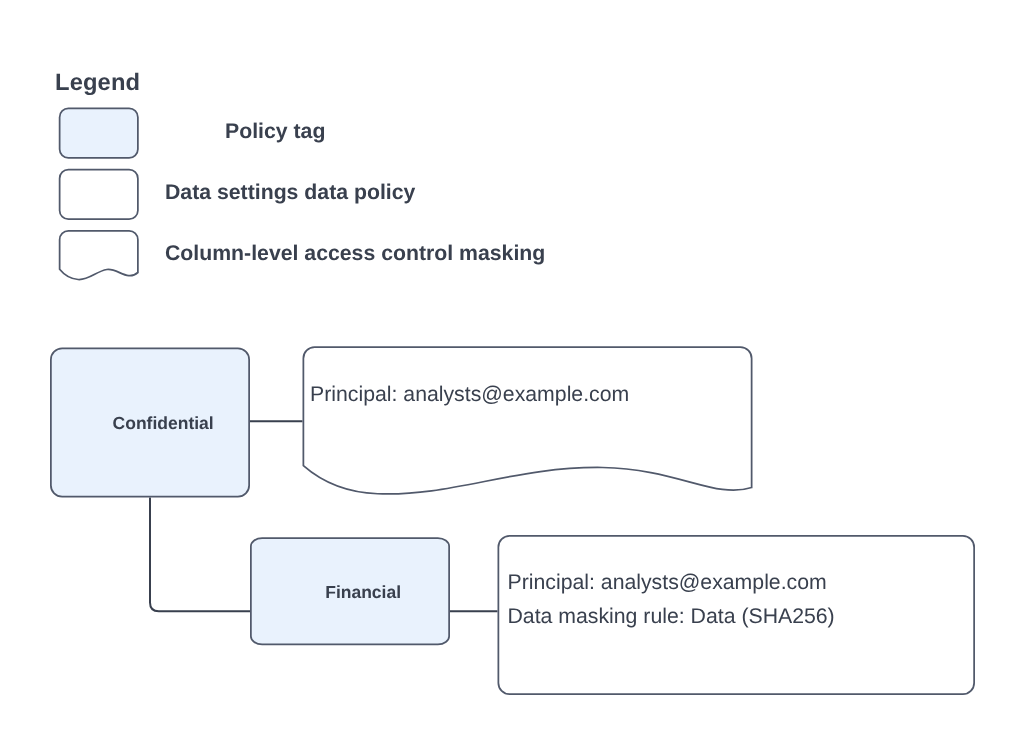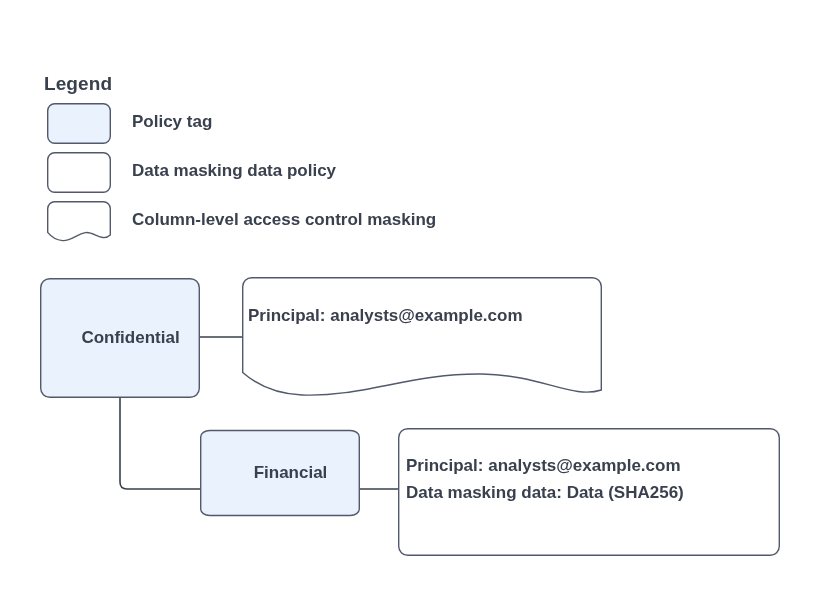--- a/index.html
+++ b/index.html
@@ -33,7 +33,7 @@
     color: #39404e;
     letter-spacing: 0.1px;
     line-height: 22px;
-    margin: 17px 0 8px 0;
+    margin: 0 0 8px 0;
   }
   .legend-row {
     position: relative;

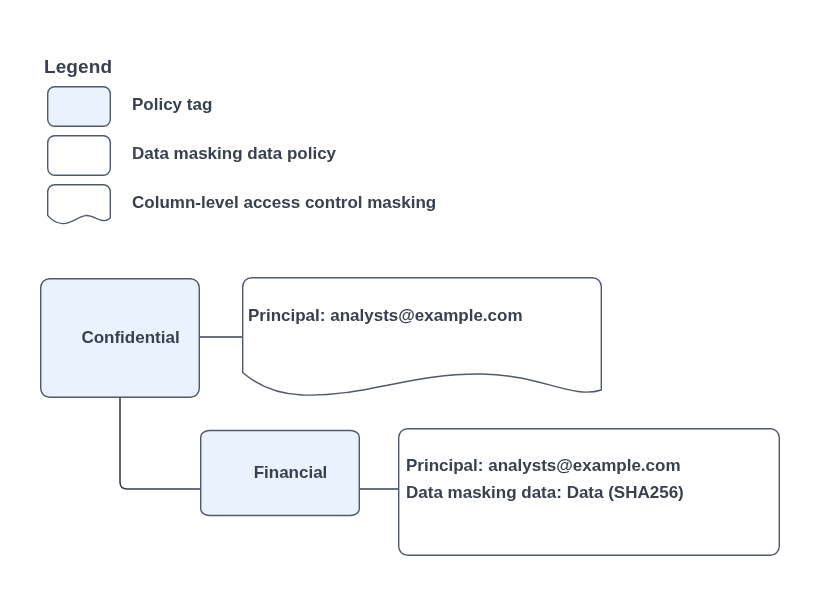--- a/index.html
+++ b/index.html
@@ -132,7 +132,7 @@
           <rect class="shape-path fill-tag" x="0.7" y="0.7" width="62.6" height="39.6" rx="7" ry="7"></rect>
         </svg>
       </div>
-      <div class="legend-label" style="top:9px;">Policy tag</div>
+      <div class="legend-label" style="top:9px;margin-left:48px;">Policy tag</div>
     </div>
 
     <div class="legend-row">

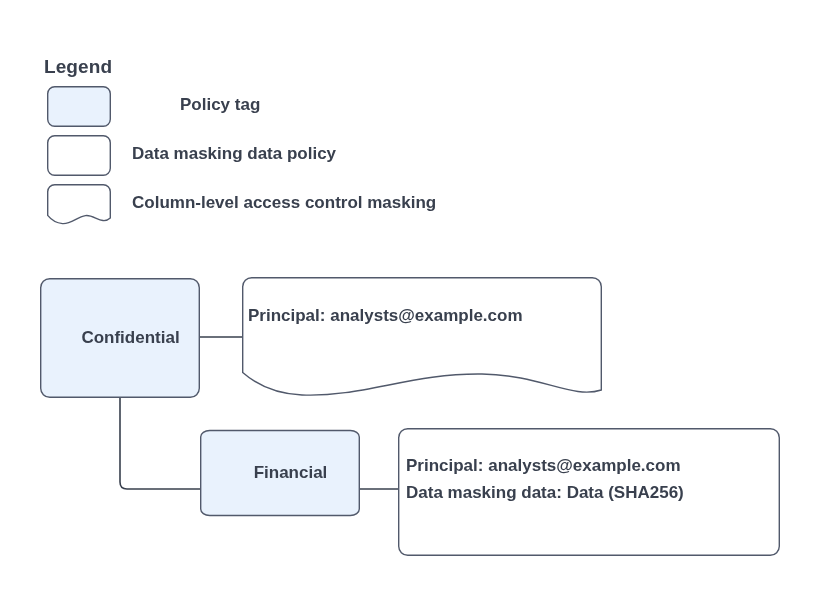--- a/index.html
+++ b/index.html
@@ -141,7 +141,7 @@
           <rect class="shape-path fill-plain" x="0.7" y="0.7" width="62.6" height="39.6" rx="7" ry="7"></rect>
         </svg>
       </div>
-      <div class="legend-label" style="top:9px;">Data masking data policy</div>
+      <div class="legend-label" style="top:9px;">Data settings data policy</div>
     </div>
 
     <div class="legend-row">

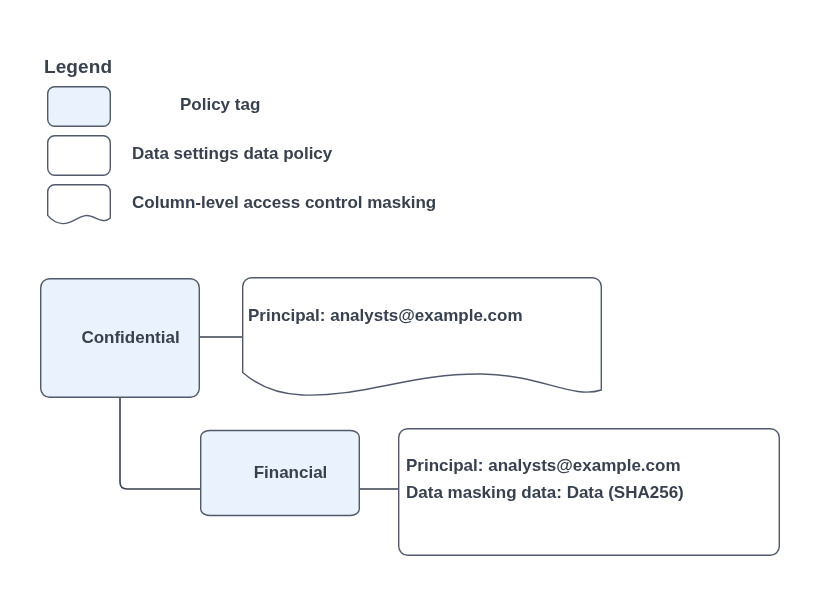--- a/index.html
+++ b/index.html
@@ -99,7 +99,7 @@
     line-height: 27px;
     white-space: nowrap;
   }
-  .callout-text .k { font-weight: bold; text-align: center; }
+  .callout-text .k { font-weight: normal; text-align: center; }
   .callout-text .v { font-weight: bold; margin-top: 48px; }
 
   

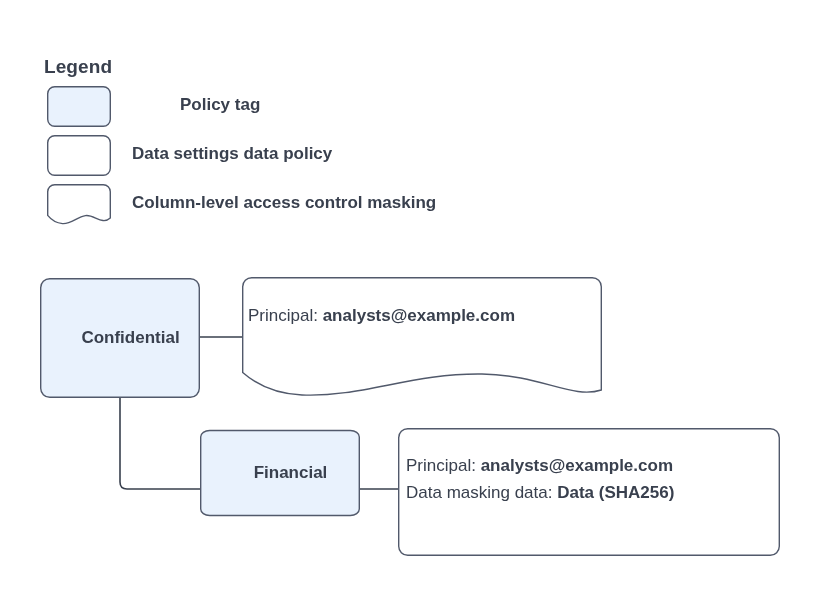--- a/index.html
+++ b/index.html
@@ -100,7 +100,7 @@
     white-space: nowrap;
   }
   .callout-text .k { font-weight: normal; text-align: center; }
-  .callout-text .v { font-weight: bold; margin-top: 48px; }
+  .callout-text .v { font-weight: normal; margin-top: 48px; }
 
   
   #connectors {

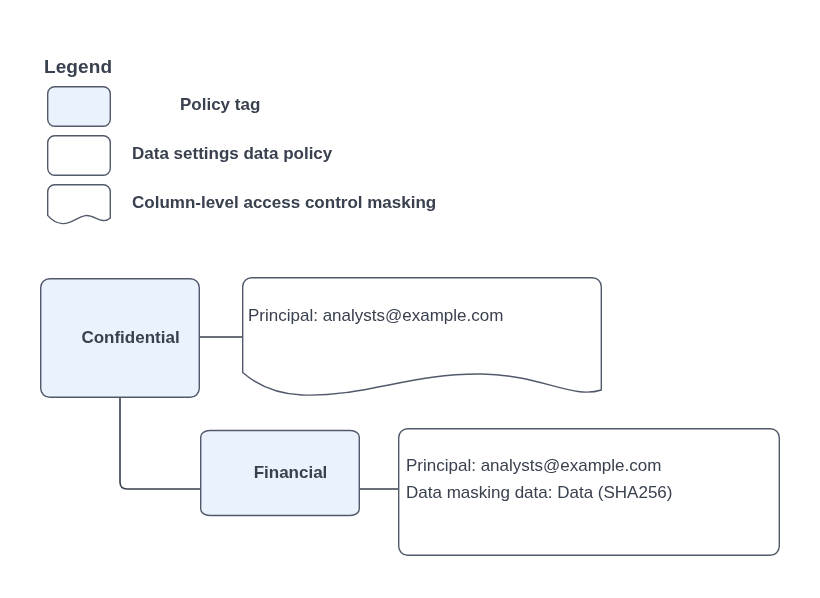--- a/index.html
+++ b/index.html
@@ -81,7 +81,7 @@
     top: 50%;
     transform: translateY(-50%);
     text-align: center;
-    font-size: 17px;
+    font-size: 14px;
     font-weight: bold;
     color: #39404e;
     pointer-events: none;

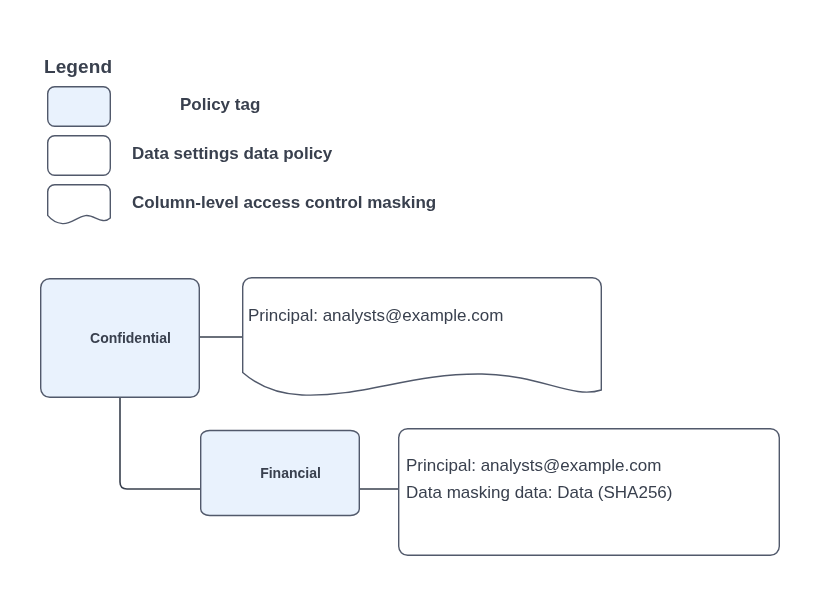--- a/index.html
+++ b/index.html
@@ -216,7 +216,7 @@
         <span class="v">analysts@example.com</span>
       </div>
       <div>
-        <span class="k">Data masking data:</span>
+        <span class="k">Data masking rule:</span>
         <span class="v">Data (SHA256)</span>
       </div>
     </div>

